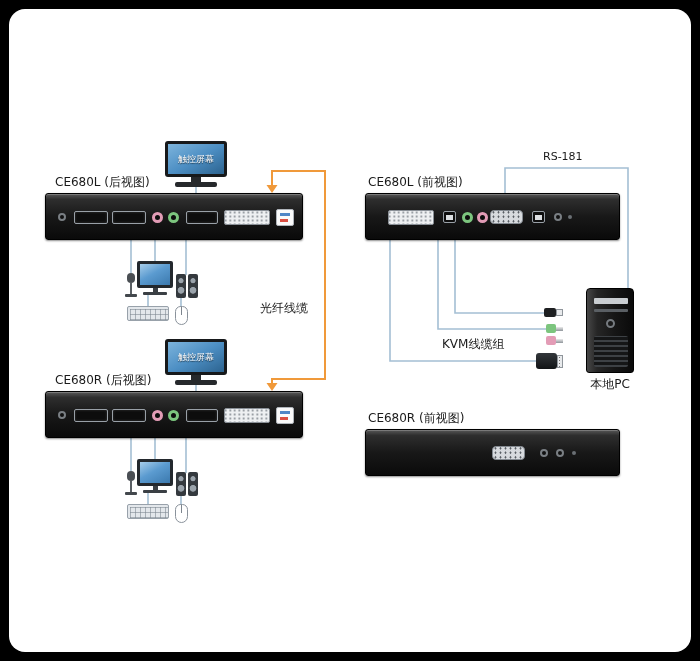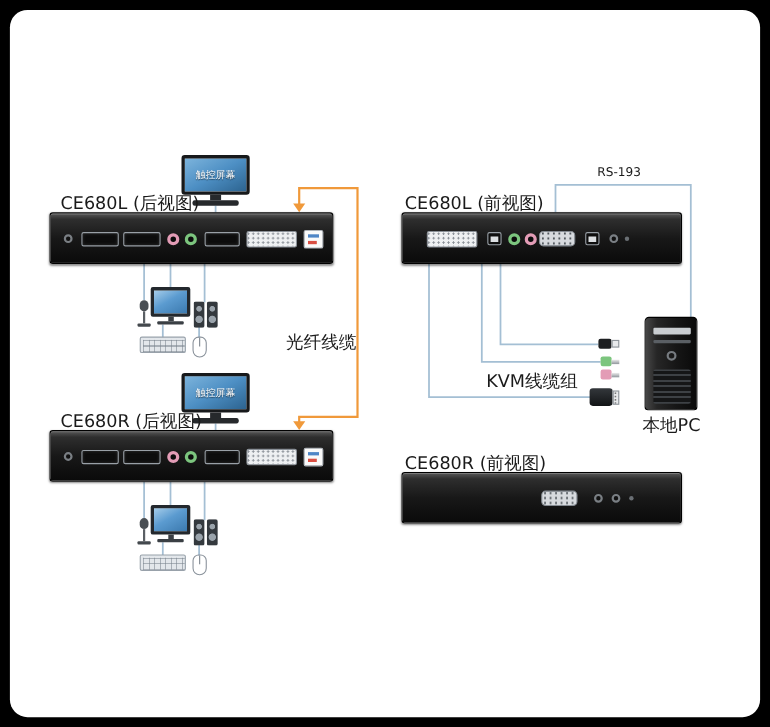--- a/index.html
+++ b/index.html
@@ -274,7 +274,7 @@
     <div class="tiny-dot" style="left:202px;"></div>
   </div>
 
-  <div class="lbl small" style="left:543px; top:150px;">RS-193</div>
+  <div class="lbl small" style="left:543px; top:150px;">RS-181</div>
 
   <div class="plug plug-usb" style="left:544px; top:308px;">
     <div class="pbody"></div>

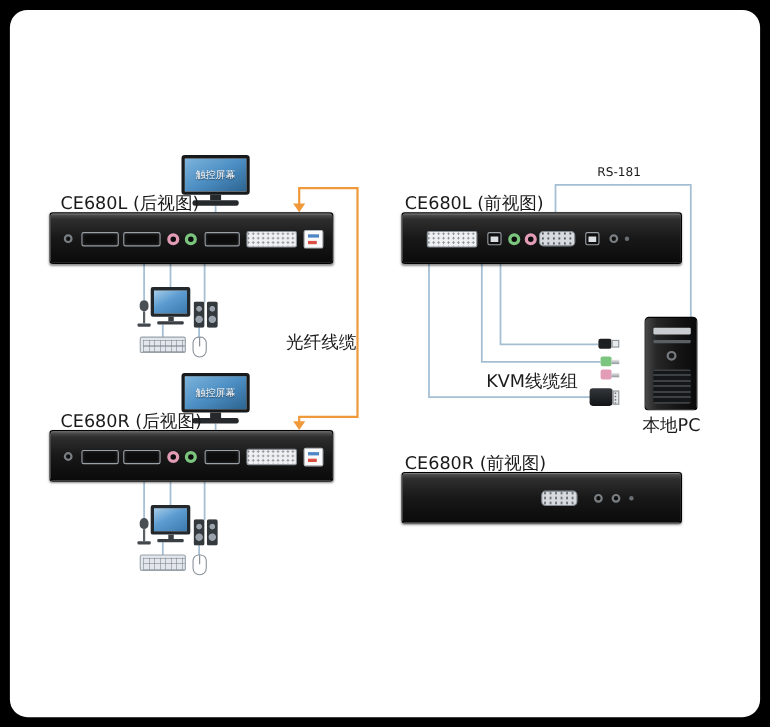--- a/index.html
+++ b/index.html
@@ -21,7 +21,7 @@
   .farrow { fill: var(--fiber, #f0993a); }
 
   .lbl {
-    position: absolute; font-size: 16px; line-height: 1.2;
+    position: absolute; font-size: 12px; line-height: 1.2;
     color: var(--label-text, #1a1a1a); white-space: nowrap;
   }
   .lbl.small { font-size: 11px; }

